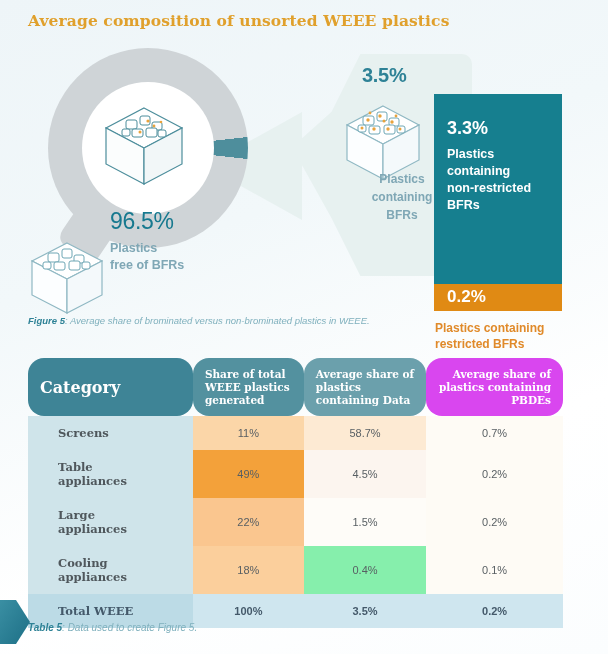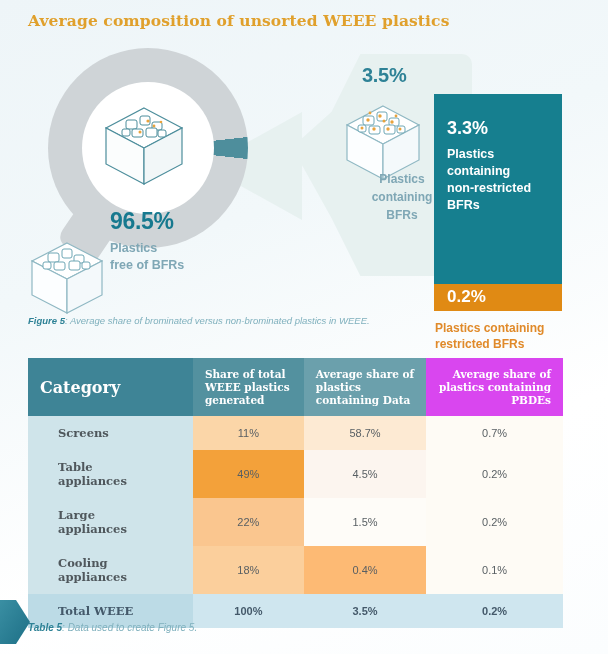--- a/index.html
+++ b/index.html
@@ -77,7 +77,7 @@
   
   .pct-965 {
     position: absolute; left: 110px; top: 168px;
-    font-size: 23px; font-weight: bold; color: #17798f;
+    font-size: 23px; font-weight: normal; color: #17798f;
     letter-spacing: -0.3px; z-index: 3;
   }
   .label-free {

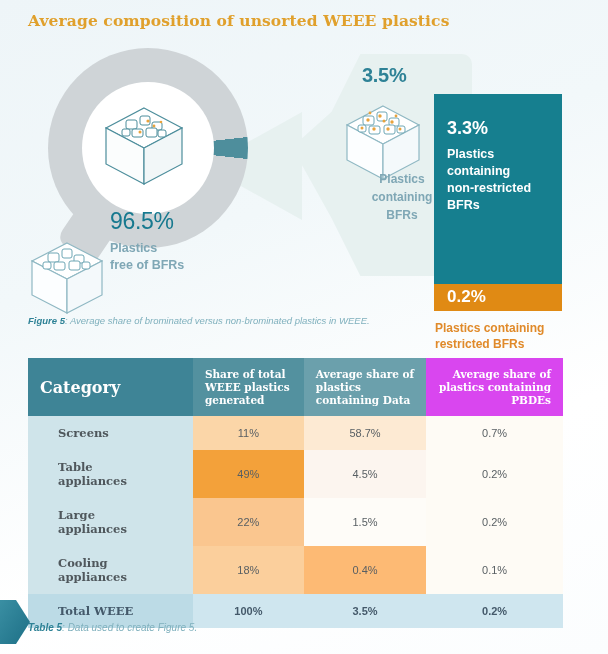--- a/index.html
+++ b/index.html
@@ -140,7 +140,7 @@
     font-family: "DejaVu Serif", serif;
     font-weight: bold;
     padding: 9px 12px; height: 58px;
-    line-height: 13px; font-size: 10.5px;
+    line-height: 13px; font-size: 10.5px; border-radius: 16px;
   }
   thead th.c0 { background: #3e8496; font-size: 16px; width: 176px; }
   thead th.c1 { background: #53919f; width: 118px; }

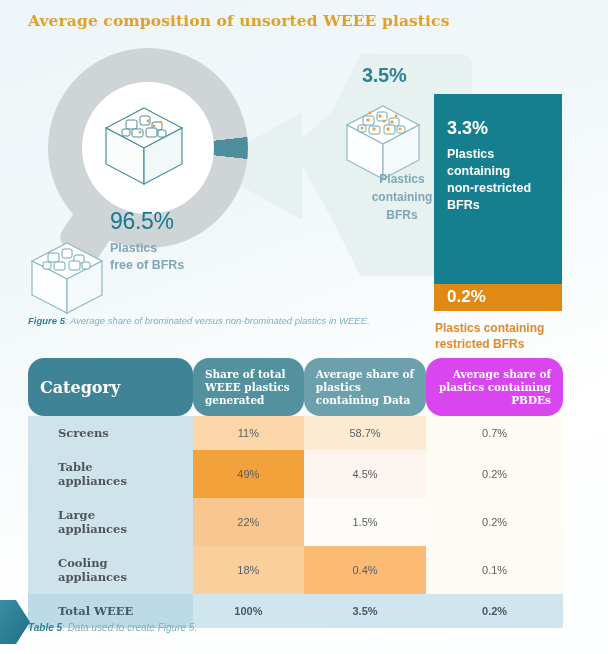--- a/index.html
+++ b/index.html
@@ -317,7 +317,7 @@
     <tr>
       <td class="cat" style="background:#cfe4ea">Cooling appliances</td>
       <td class="val" style="background:#fbcf9c">18%</td>
-      <td class="val" style="background:#fdba74">0.4%</td>
+      <td class="val" style="background:#86efac">0.4%</td>
       <td class="val" style="background:#fefbf5">0.1%</td>
     </tr>
     <tr class="total">

